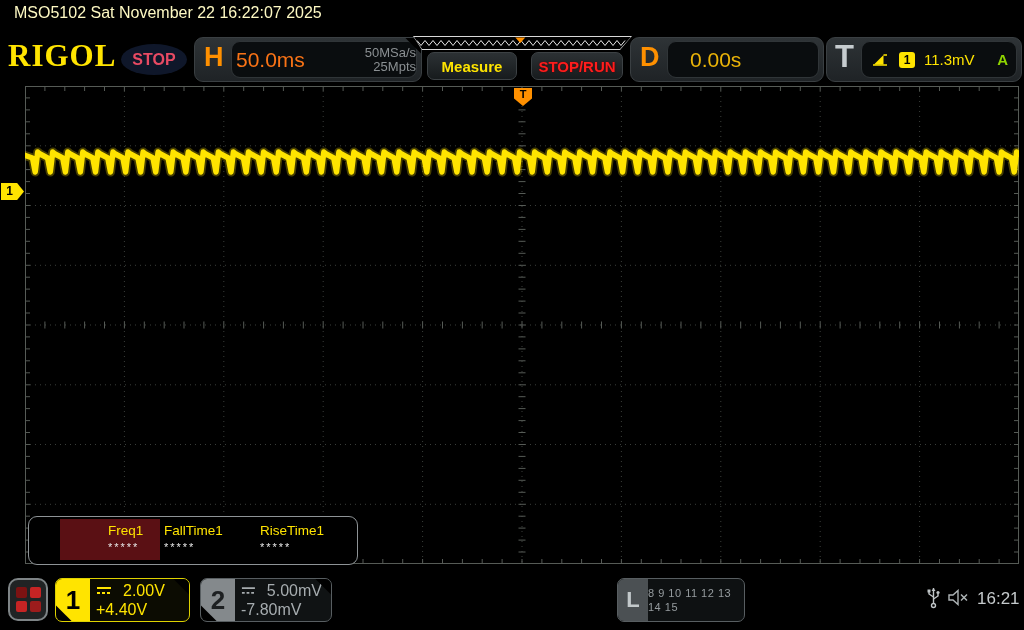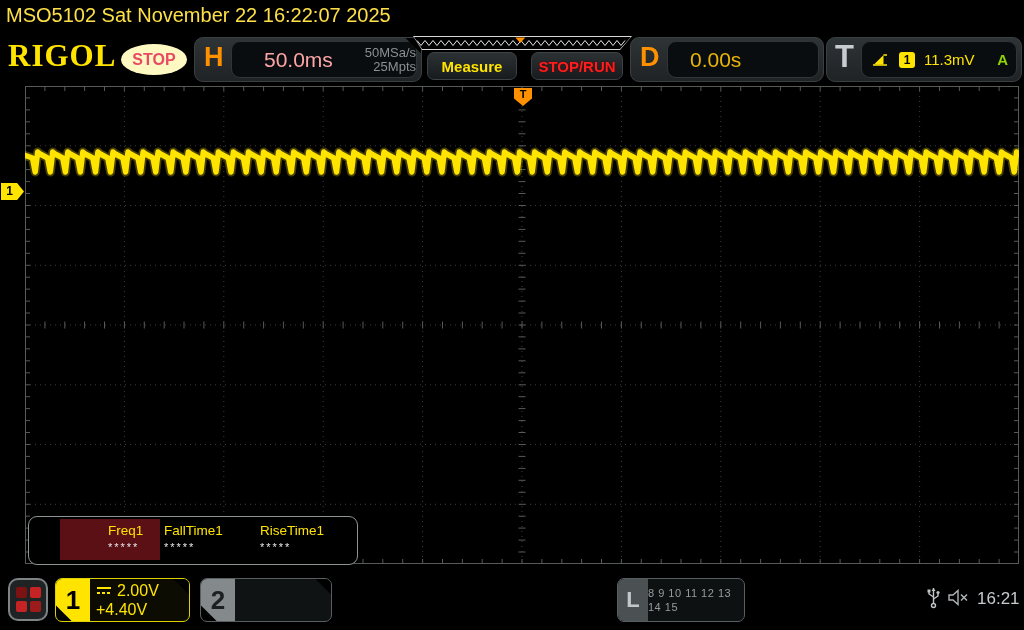--- a/index.html
+++ b/index.html
@@ -7,7 +7,7 @@
           font-family:"Liberation Sans",sans-serif;}
 
   
-  .titlebar{position:absolute;left:6px;top:4px;color:#fde047;font-size:20px;}
+  .titlebar{position:absolute;left:14px;top:4px;color:#fef9c3;font-size:16px;}
 
   
   .logo{position:absolute;left:8px;top:38px;color:var(--yellow);

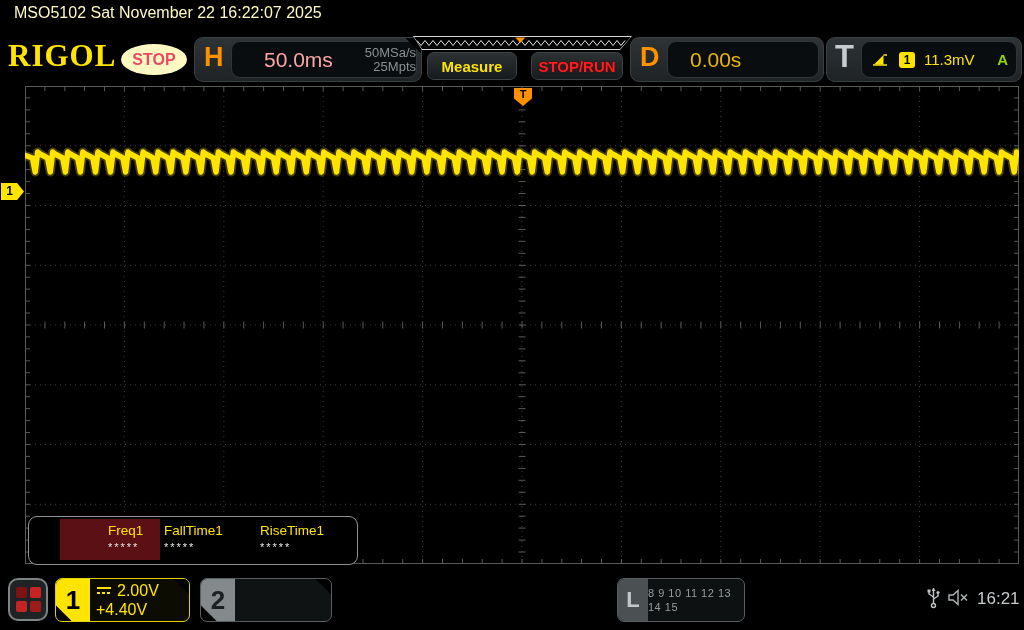--- a/index.html
+++ b/index.html
@@ -12,7 +12,7 @@
   
   .logo{position:absolute;left:8px;top:38px;color:var(--yellow);
         font-family:"Liberation Serif",serif;font-weight:bold;font-size:31px;letter-spacing:1px;}
-  .stop-badge{position:absolute;left:121px;top:44px;width:66px;height:31px;background:#fef9c3;
+  .stop-badge{position:absolute;left:121px;top:44px;width:66px;height:31px;background:#0f172a;
         border-radius:50%;display:flex;align-items:center;justify-content:center;
         color:var(--stopred);font-weight:bold;font-size:16px;}
   .tab{position:absolute;top:37px;height:43px;background:linear-gradient(#2e3336,#1f2326);

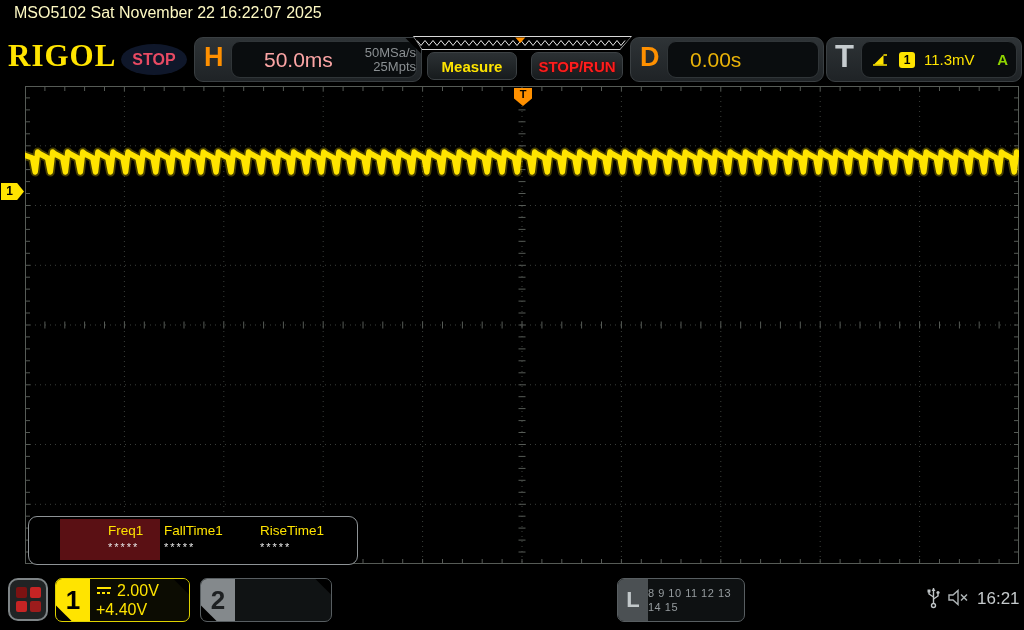--- a/index.html
+++ b/index.html
@@ -25,7 +25,7 @@
   .cut-bl{bottom:-11px;left:-11px;}
 
   #h-tab{left:194px;width:226px;}
-  #h-tab .timebase{color:#fca5a5;font-size:21px;margin-left:32px;}
+  #h-tab .timebase{color:#f97316;font-size:21px;margin-left:4px;}
   #h-tab .acqstack{margin-left:auto;margin-right:0;text-align:right;color:var(--graytext);
         font-size:13px;line-height:14px;}
 

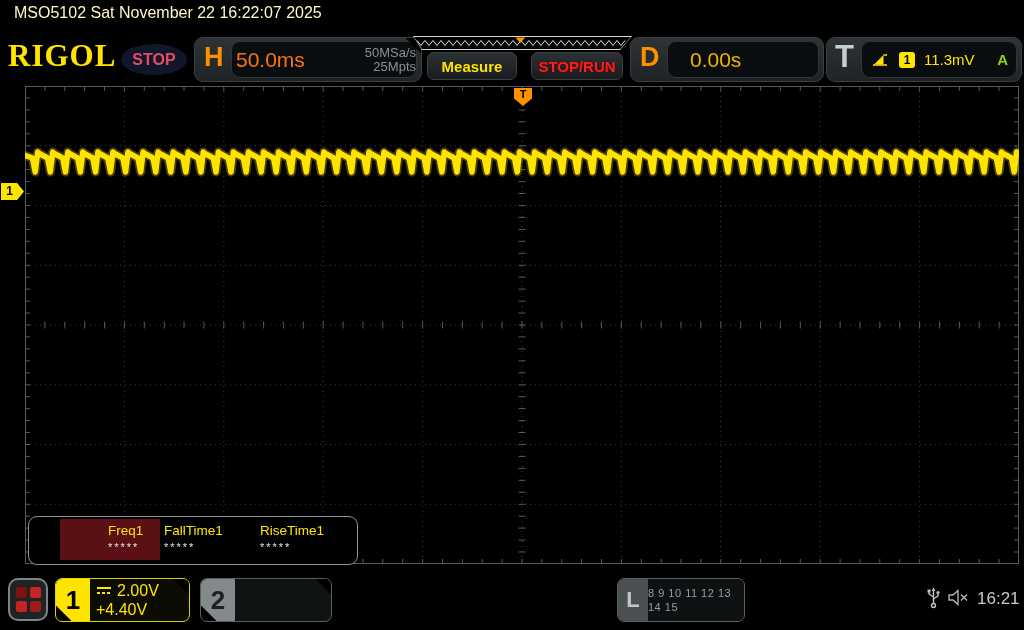--- a/index.html
+++ b/index.html
@@ -86,7 +86,7 @@
         align-items:center;justify-content:center;font-weight:bold;font-size:26px;}
   .chblock .chvals{position:absolute;left:34px;right:0;top:0;bottom:0;padding:2px 9px 2px 6px;
         display:flex;flex-direction:column;justify-content:center;font-size:16px;line-height:19px;}
-  .row-scale{display:flex;align-items:center;gap:5px;}
+  .row-scale{display:flex;align-items:center;gap:11px;}
   .row-offset{}
   #ch1-block{left:55px;width:135px;border:1.5px solid #ded200;background:#0c0c02;}
   #ch1-block .chtab{background:var(--yellow);color:#000;}

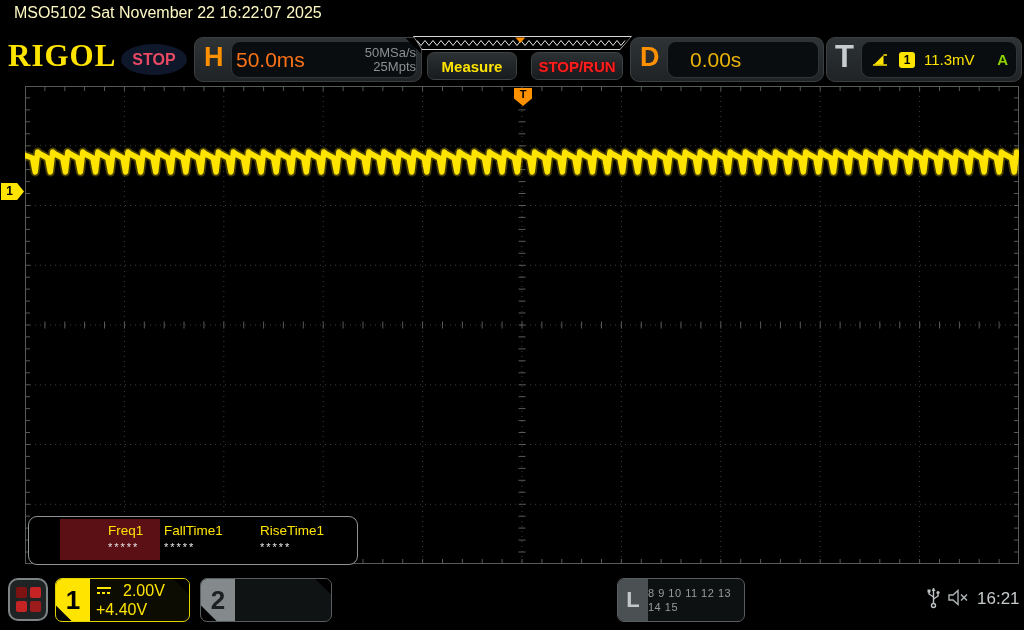--- a/index.html
+++ b/index.html
@@ -503,6 +503,16 @@
 
   <div class="chblock" id="ch2-block">
     <div class="chtab">2</div>
+    <div class="chvals">
+      <div class="row-scale">
+        <svg width="16" height="9" viewBox="0 0 16 9">
+          <line x1="1" y1="2" x2="15" y2="2" stroke="currentColor" stroke-width="2"></line>
+          <line x1="1" y1="7" x2="15" y2="7" stroke="currentColor" stroke-width="2" stroke-dasharray="3 2"></line>
+        </svg>
+        <span>5.00mV</span>
+      </div>
+      <div class="row-offset">-7.80mV</div>
+    </div>
     <span class="corner-cut cut-tr"></span>
     <span class="corner-cut cut-bl"></span>
   </div>

